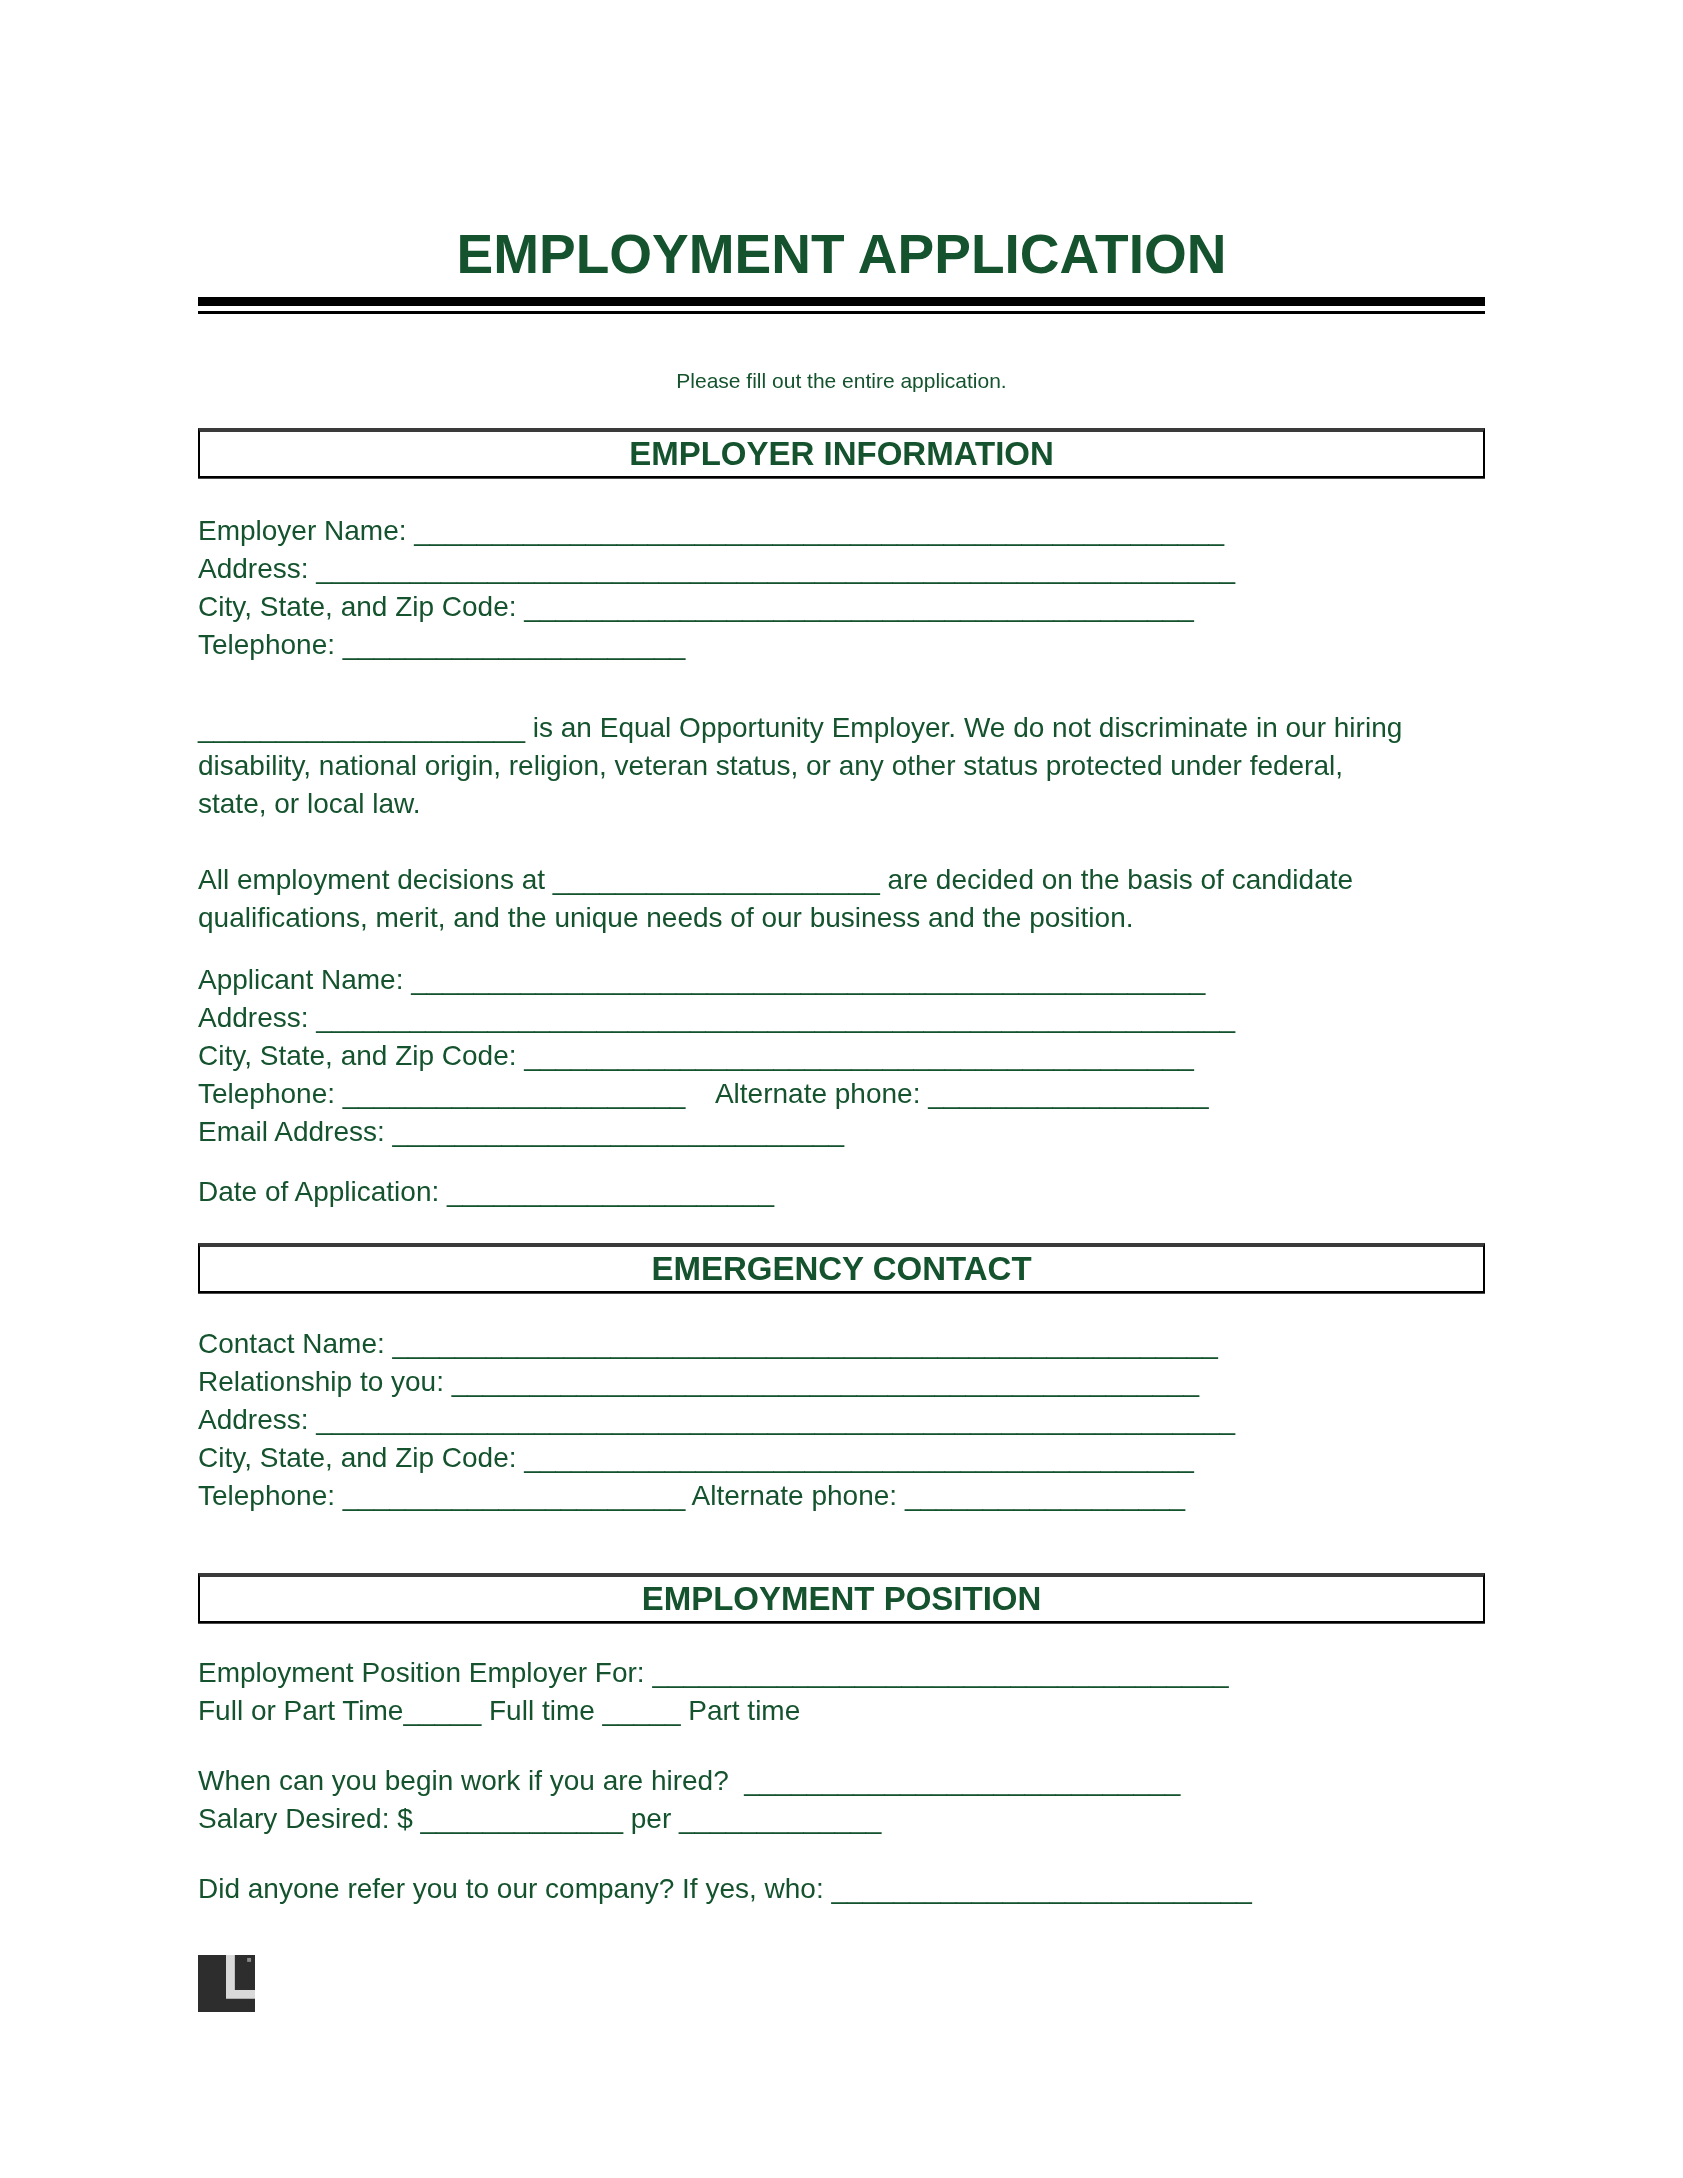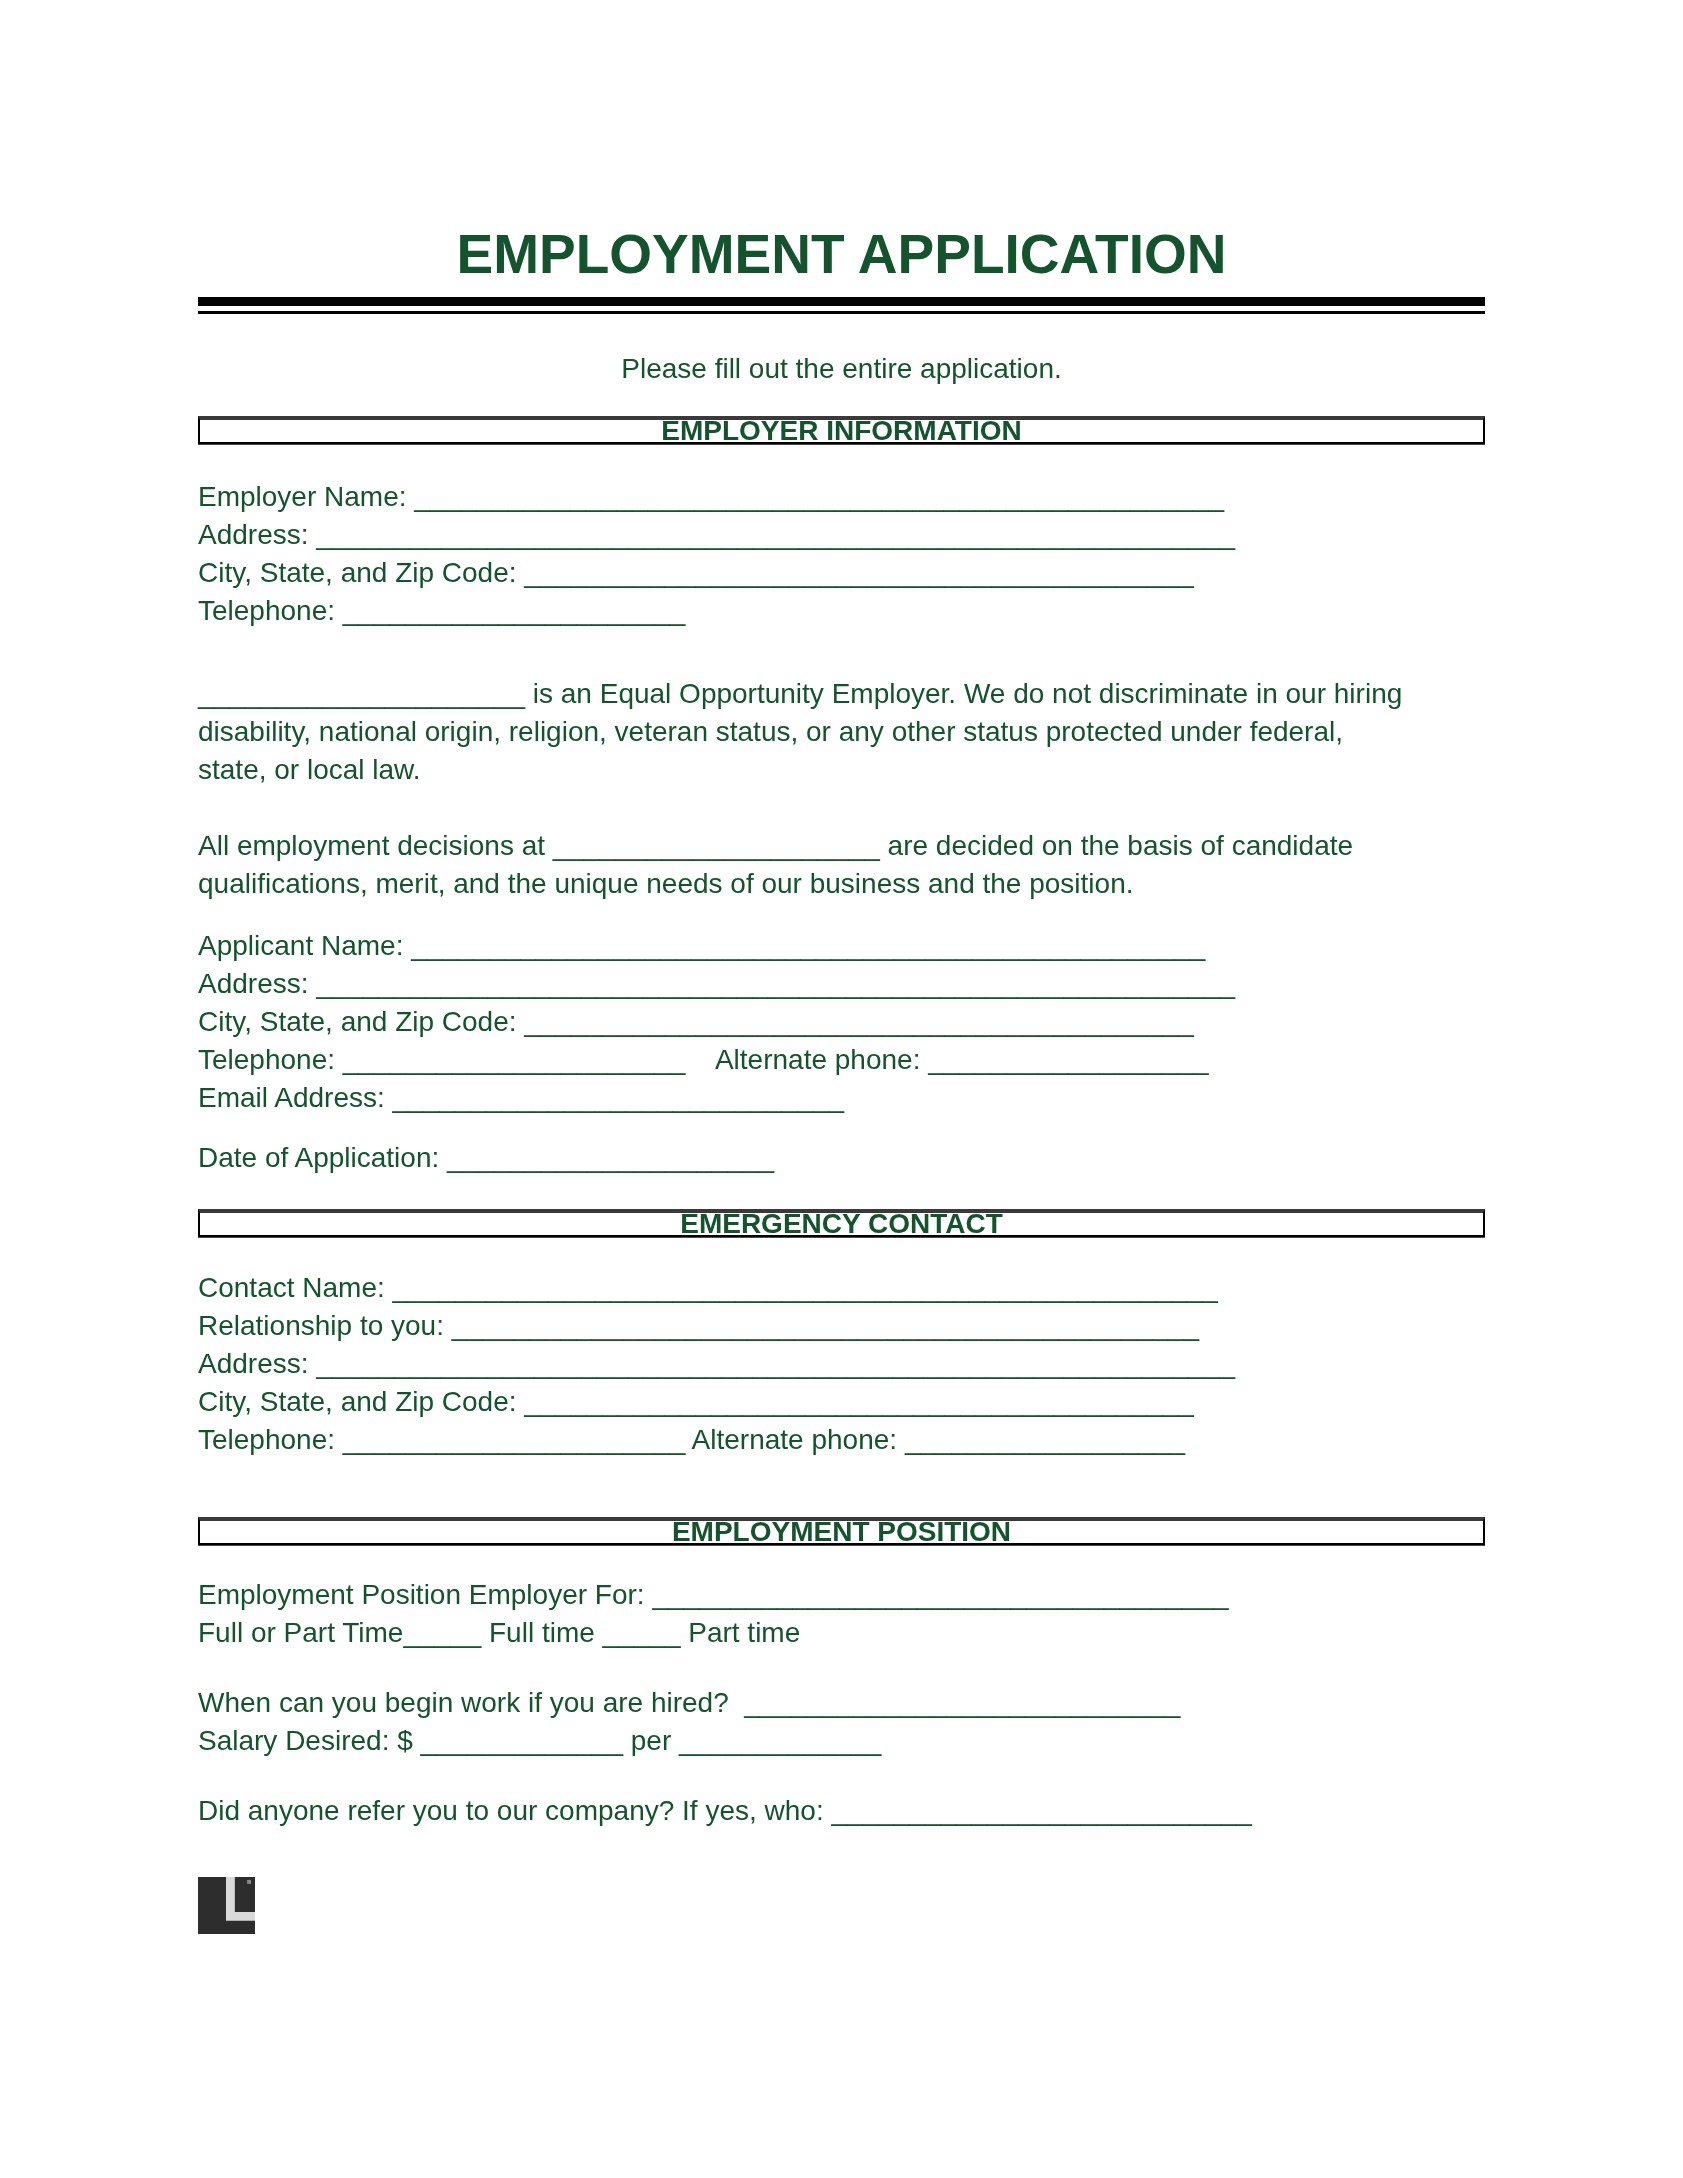--- a/index.html
+++ b/index.html
@@ -25,8 +25,8 @@
   .rule-thick { margin-top: 12px; height: 9px; background: #000000; }
   .rule-thin  { margin-top: 5px;  height: 3px; background: #000000; }
   .subtitle {
-    margin-top: 36px;
-    font-size: 28px;
+    margin-top: 48px;
+    font-size: 21px;
     line-height: 38px;
     text-align: center;
   }

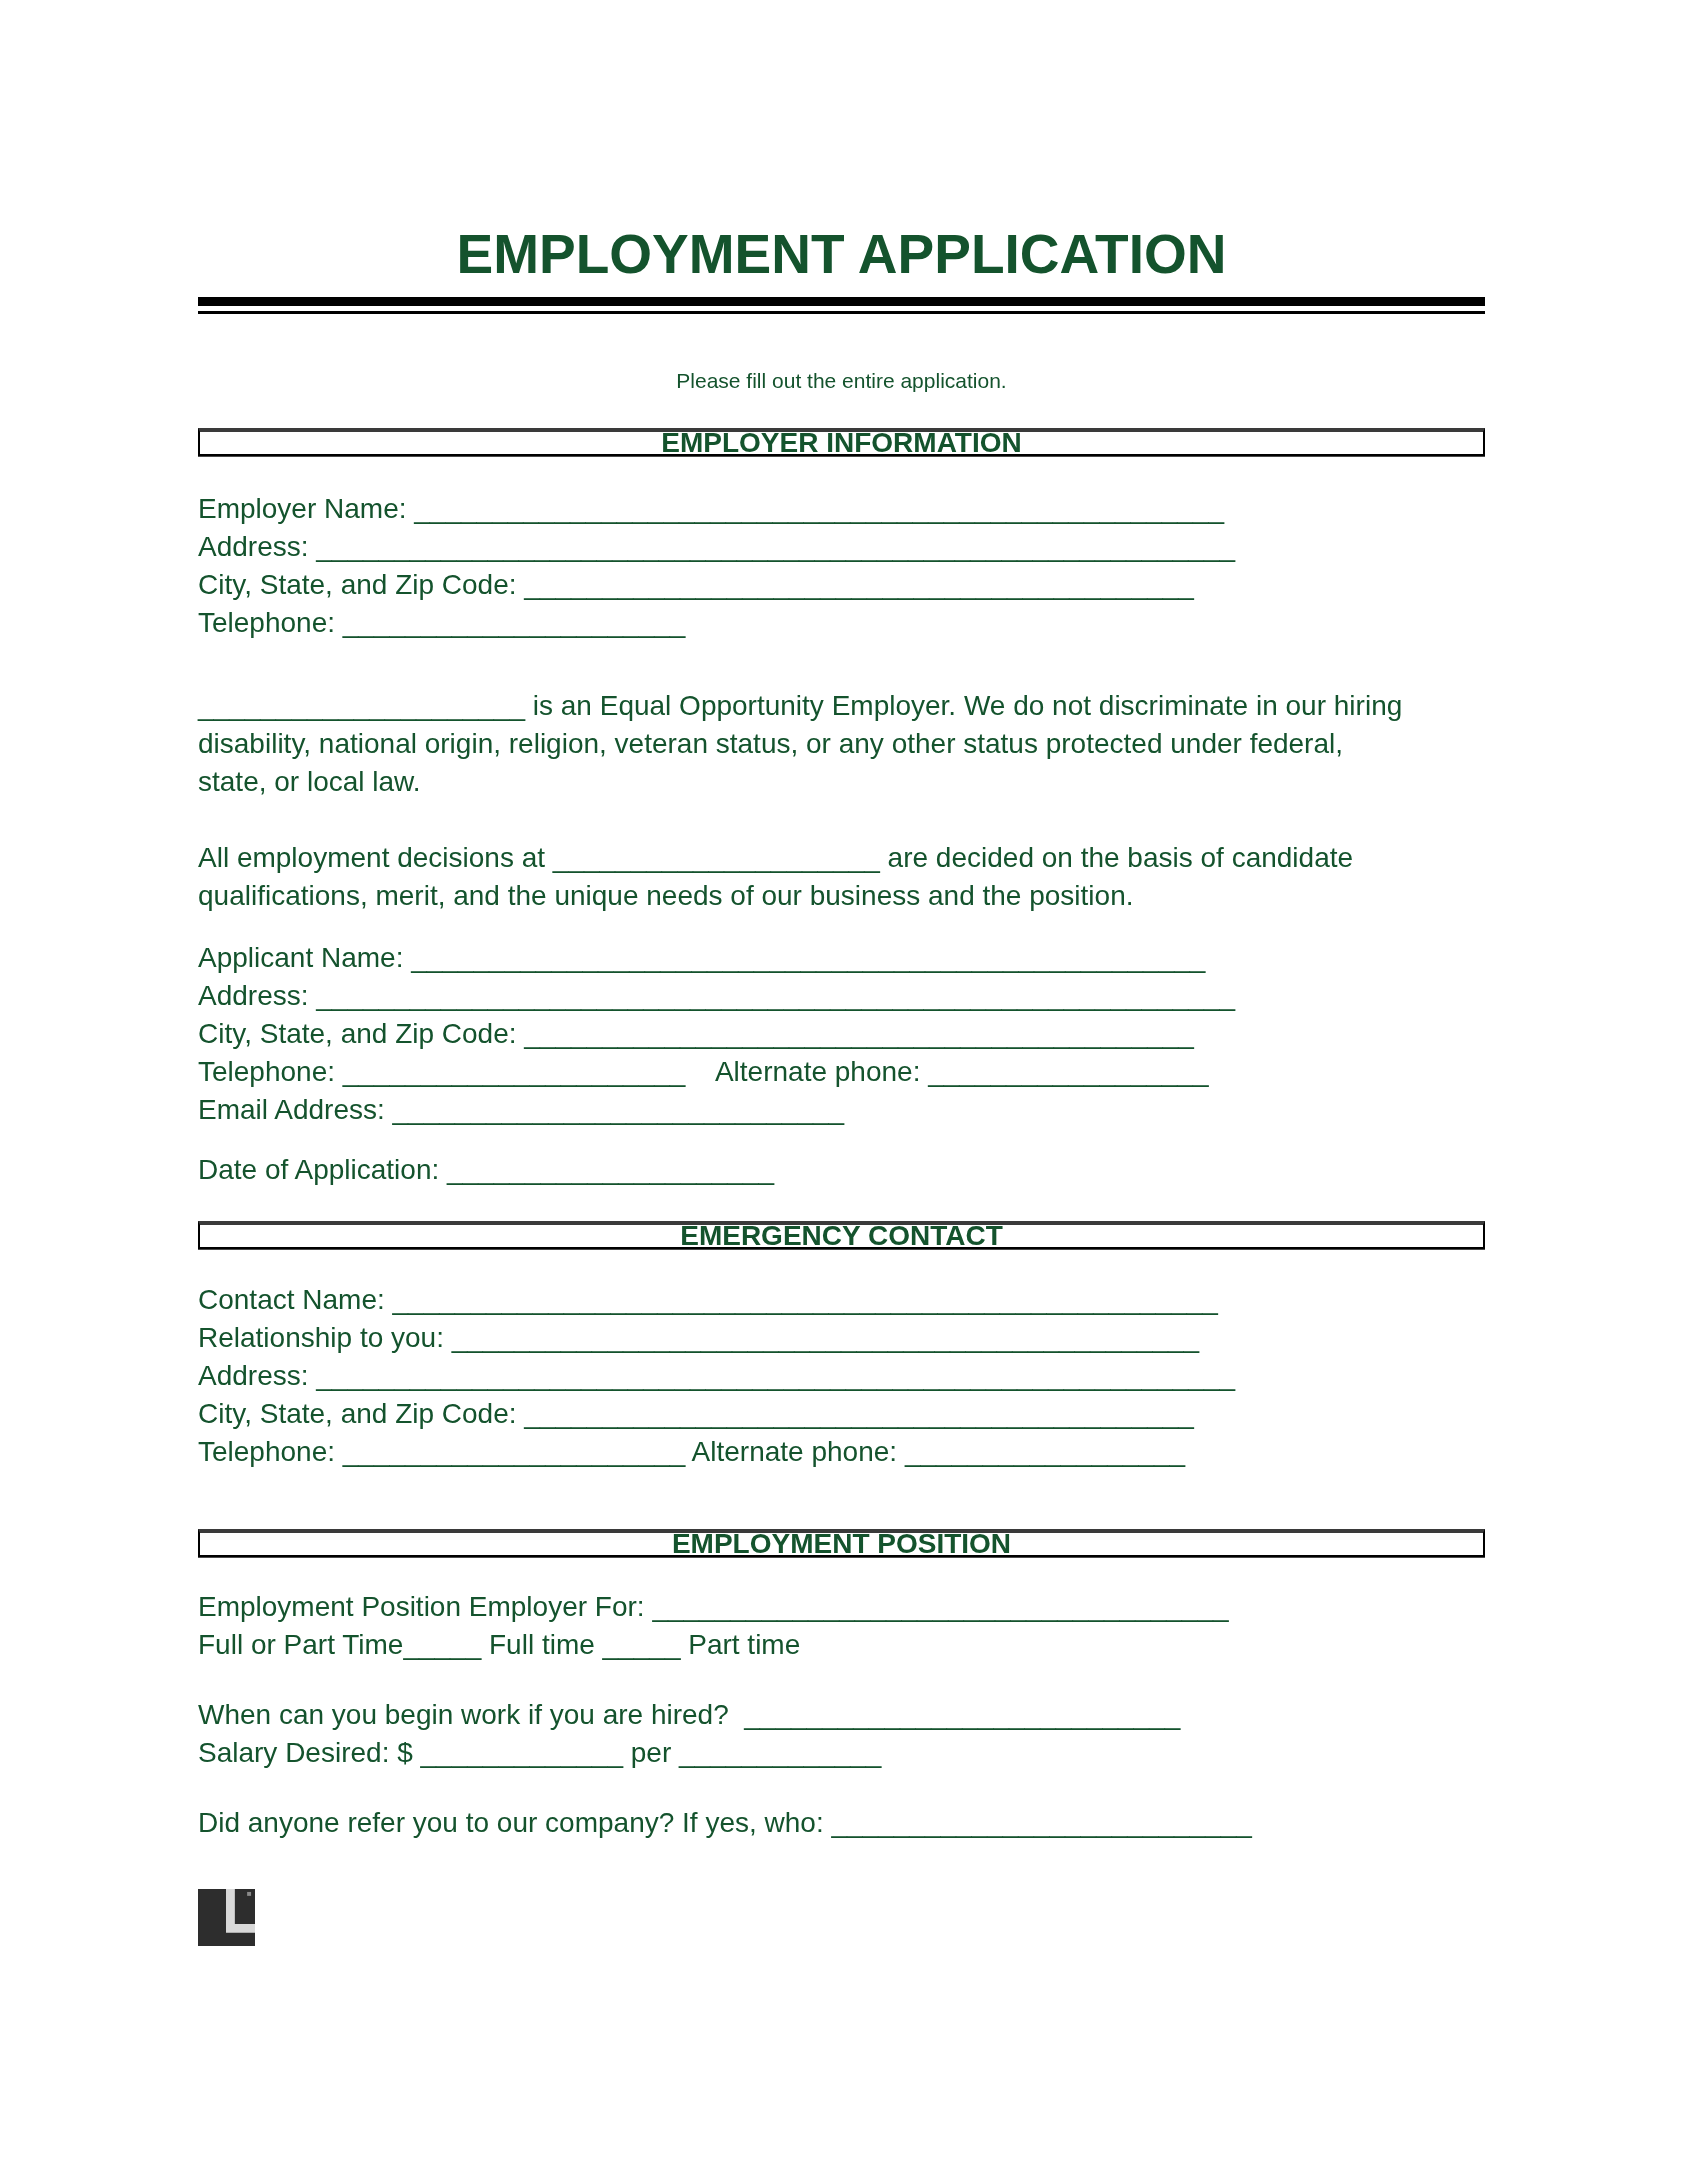--- a/index.html
+++ b/index.html
@@ -31,7 +31,7 @@
     text-align: center;
   }
   .sec-header {
-    height: 28px;
+    height: 50px;
     box-sizing: border-box;
     border: 2px solid #000000;
     border-top: 4px solid #3a3a3a;
@@ -40,7 +40,7 @@
     align-items: center;
     justify-content: center;
     font-weight: bold;
-    font-size: 28px;
+    font-size: 33px;
     line-height: 34px;
   }
   .rows { font-size: 28px; line-height: 38px; }

